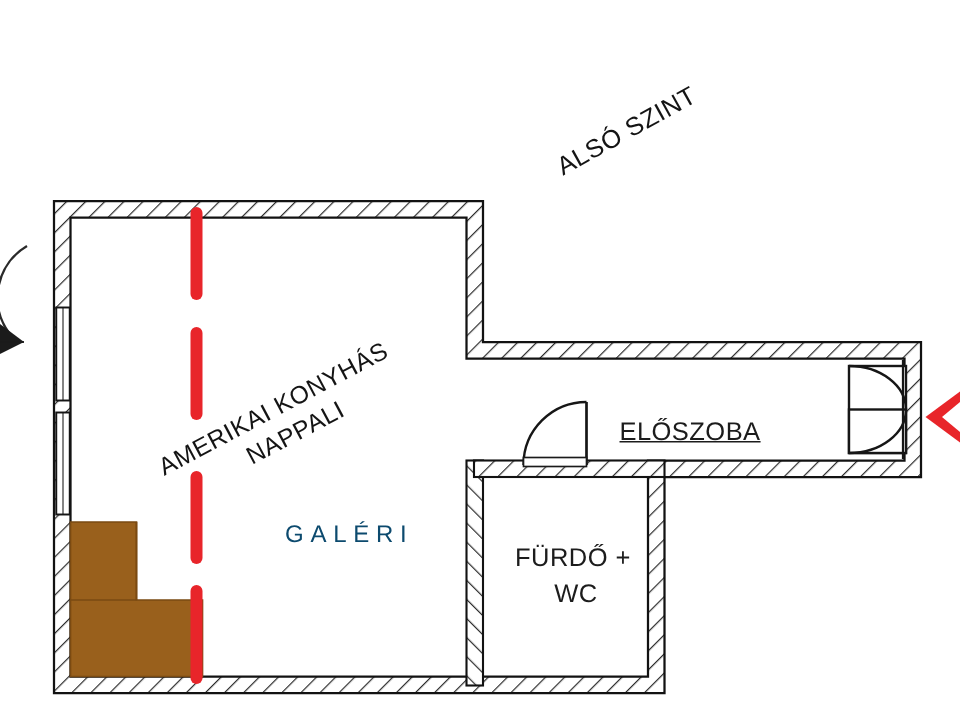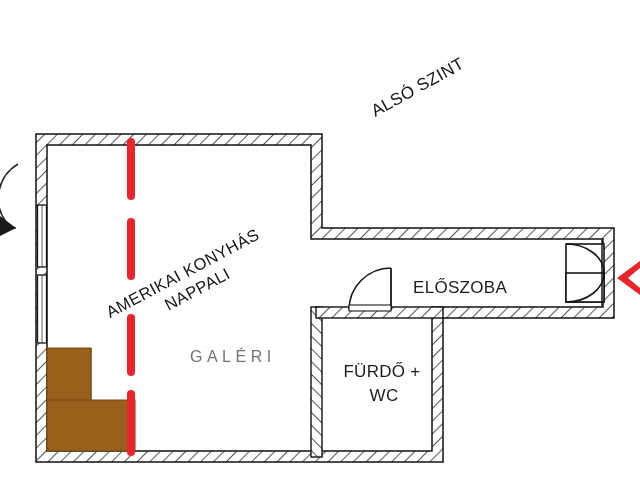--- a/index.html
+++ b/index.html
@@ -149,7 +149,7 @@
 
   <div class="txt label-galeri" style="left:190px; top:348px; color:#737373;">GALÉRI</div>
 
-  <div class="txt label-room" style="left:413px; top:278px;">ELŐSZOBA</div>
+  <div class="txt label-room" style="left:413px; top:278px;text-decoration:underline;">ELŐSZOBA</div>
 
   <div style="position:absolute; left:330px; top:362px; width:104px; text-align:center;">
     <div class="txt label-room center" style="position:relative; left:0; top:0; width:104px;">FÜRDŐ +</div>

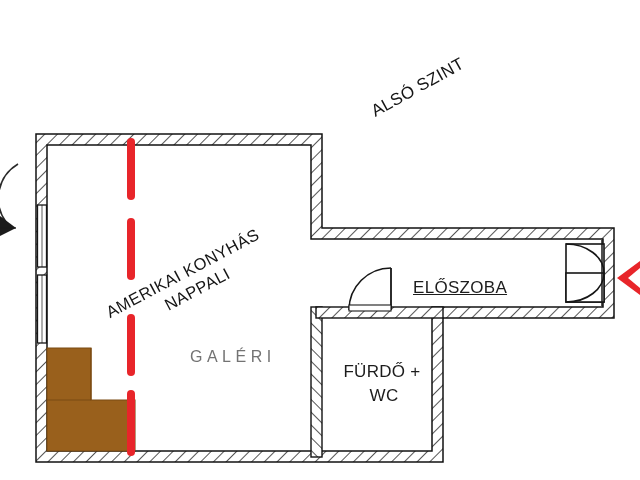--- a/index.html
+++ b/index.html
@@ -147,7 +147,7 @@
     <div class="txt label-rot" style="position:relative; left:55px; top:2px;">NAPPALI</div>
   </div>
 
-  <div class="txt label-galeri" style="left:190px; top:348px; color:#737373;">GALÉRI</div>
+  <div class="txt label-galeri" style="left:190px; top:348px; color:#0c4a6e;">GALÉRI</div>
 
   <div class="txt label-room" style="left:413px; top:278px;text-decoration:underline;">ELŐSZOBA</div>
 

